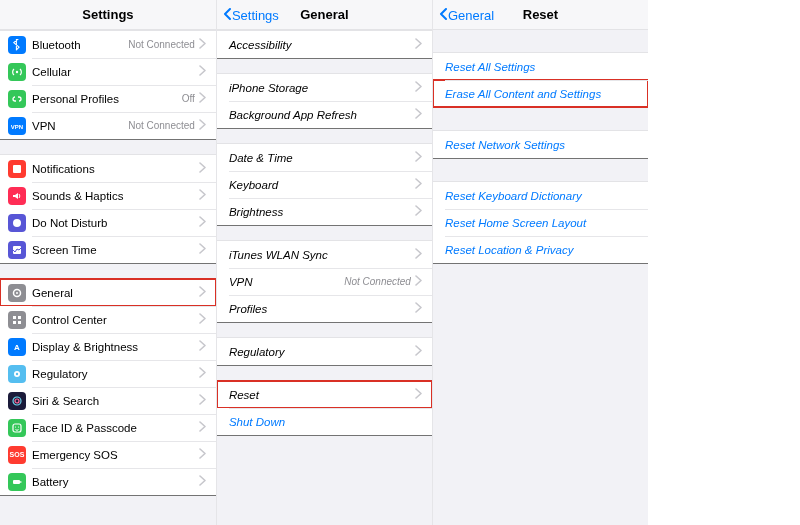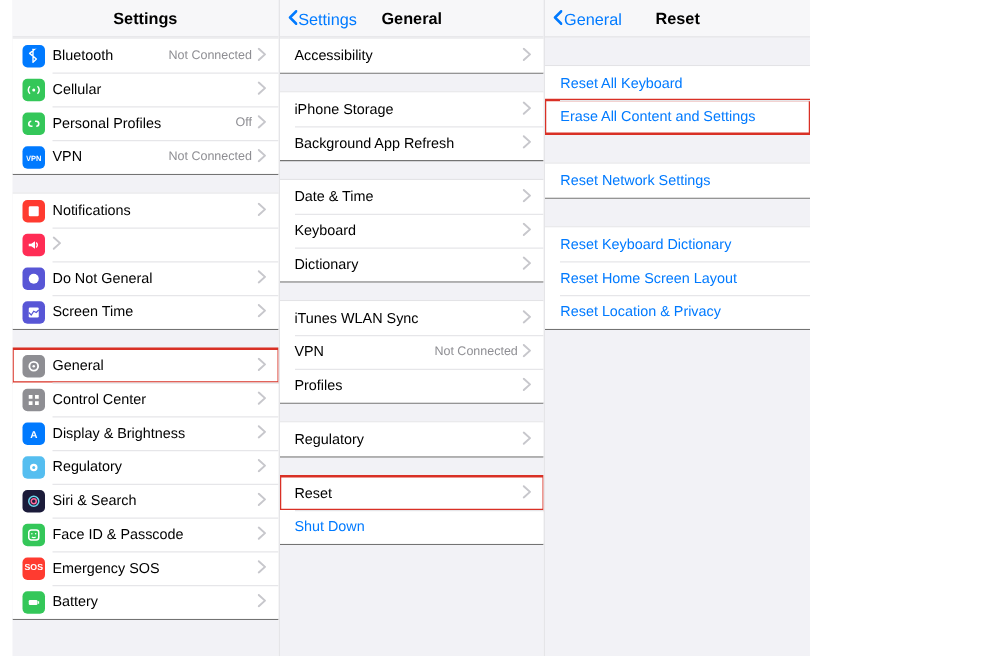--- a/index.html
+++ b/index.html
@@ -4,7 +4,7 @@
 <style>
   * { box-sizing: border-box; margin: 0; padding: 0; }
   body { font-family: -apple-system, "Helvetica Neue", Arial, sans-serif; background: #fff; width: 800px; height: 525px; overflow: hidden; }
-  .container { display: flex; width: 648px; height: 525px; padding-left: 10px; }
+  .container { display: flex; width: 648px; height: 525px; }
   .pane { width: 266.66px; background: #f2f2f6; position: relative; overflow: hidden; display:flex; flex-direction:column; }
   .pane + .pane { border-left: 1px solid #e5e5e8; }
   .header { height: 30px; display: flex; align-items: center; justify-content: center; position: relative; background: #f7f7f9; border-bottom: 1px solid #e3e3e6; }

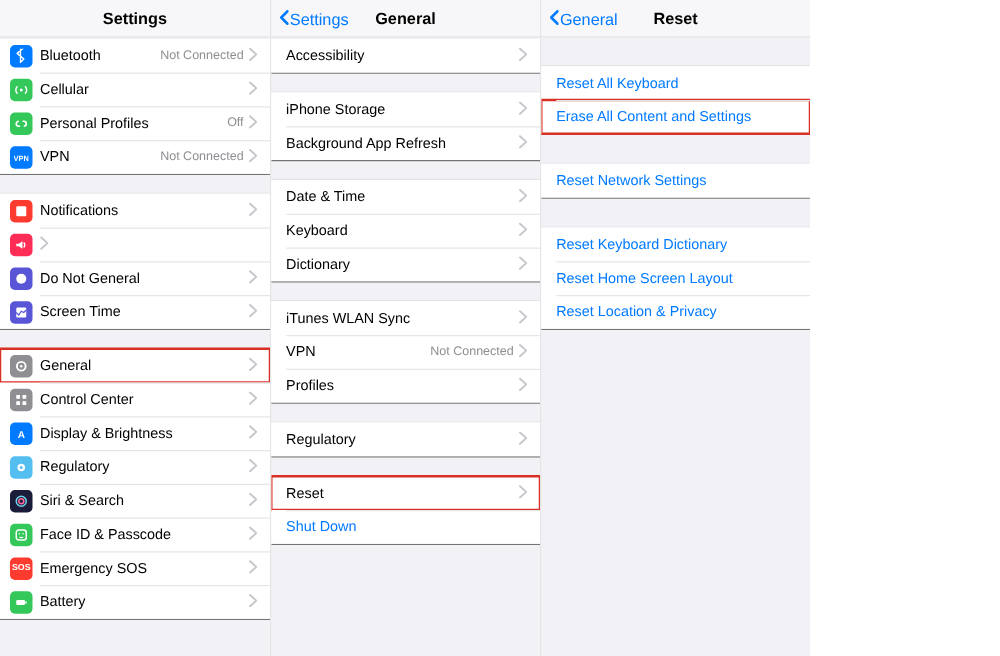--- a/index.html
+++ b/index.html
@@ -21,7 +21,7 @@
   .row .chev { color: #c7c7cc; }
   .row .icon { position: absolute; left: 8px; top: 50%; transform: translateY(-50%); width: 18px; height: 18px; border-radius: 4px; display:flex; align-items:center; justify-content:center; }
   .row .icon svg { width: 12px; height: 12px; }
-  .row.no-icon { padding-left: 12px; }
+  .row.no-icon { padding-left: 12px; font-style: italic; }
   .row.no-icon + .row.no-icon::before { left: 12px; }
   .row.link { color: #007aff; }
   .highlight { outline: 2px solid #d93025; outline-offset: -1px; }

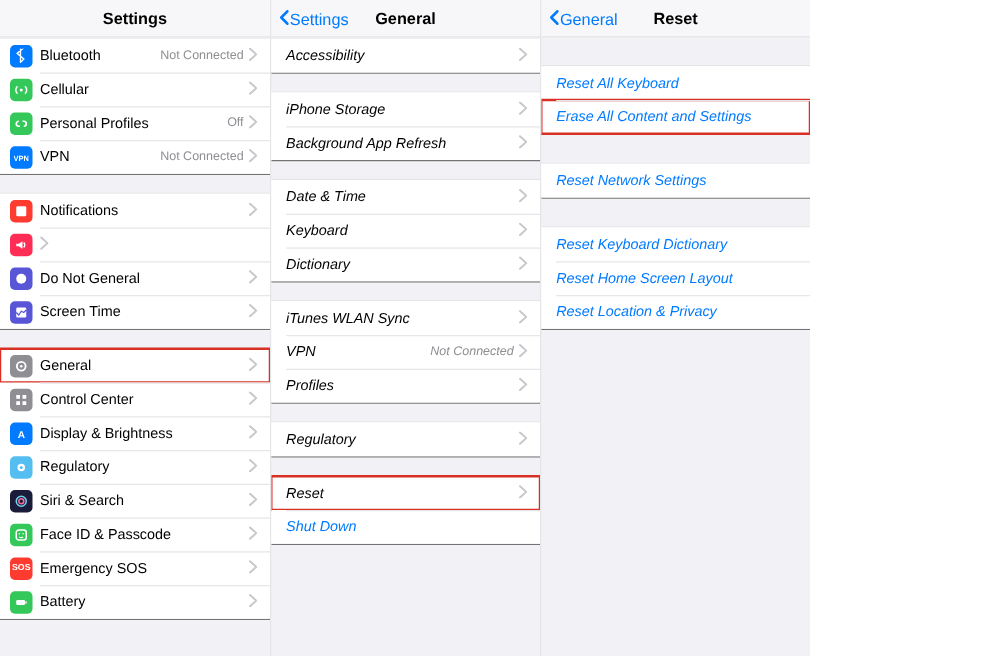--- a/index.html
+++ b/index.html
@@ -352,7 +352,7 @@
       <div class="gap"></div>
       <div class="group" id="p3g1">
           <div class="row no-icon link">
-            <span class="label">Reset All Keyboard</span>
+            <span class="label">Reset All Settings</span>
           </div>
           <div class="row no-icon link highlight">
             <span class="label">Erase All Content and Settings</span>

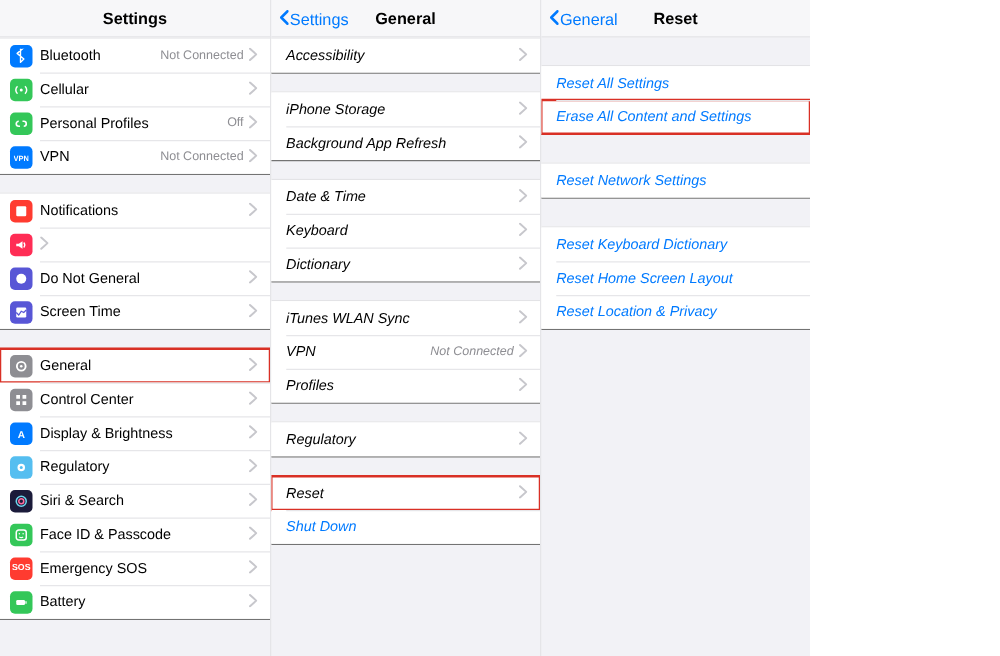--- a/index.html
+++ b/index.html
@@ -107,6 +107,7 @@
                 <path d="M8 4a3 3 0 0 1 0 4" stroke="#fff" fill="none"></path>
               </svg>
             </span>
+            <span class="label">Sounds &amp; Haptics</span>
             <span class="chev"><svg width="7" height="11" viewBox="0 0 7 11">
                 <path d="M1 1 L6 5.5 L1 10" stroke="#c7c7cc" stroke-width="1.6" fill="none" stroke-linecap="round" stroke-linejoin="round"></path>
               </svg></span>

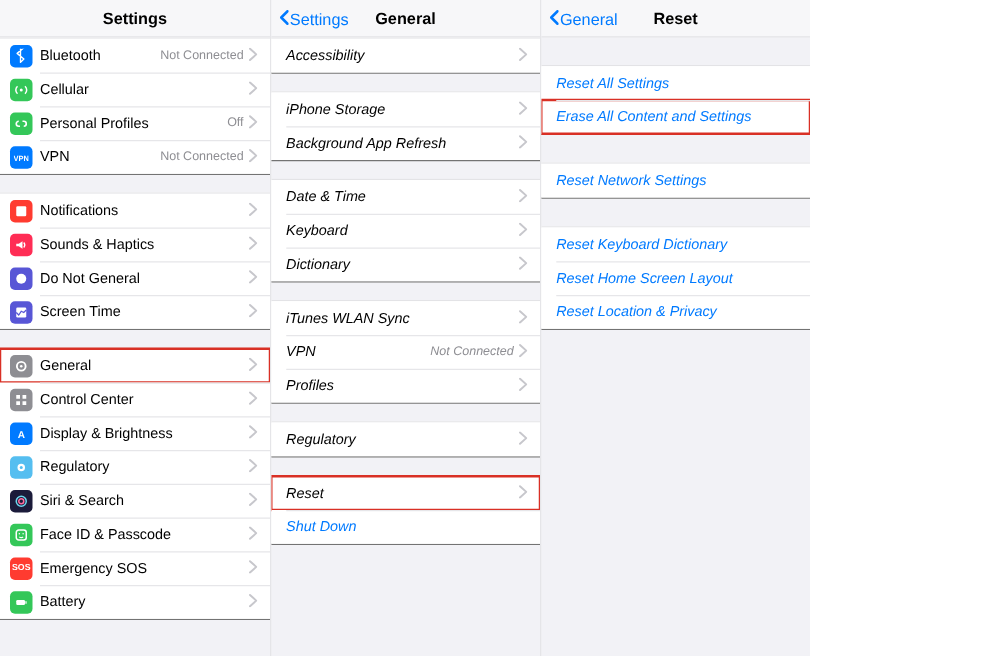--- a/index.html
+++ b/index.html
@@ -287,7 +287,7 @@
               </svg></span>
           </div>
           <div class="row no-icon">
-            <span class="label">Dictionary</span>
+            <span class="label">Brightness</span>
             <span class="chev"><svg width="7" height="11" viewBox="0 0 7 11">
                 <path d="M1 1 L6 5.5 L1 10" stroke="#c7c7cc" stroke-width="1.6" fill="none" stroke-linecap="round" stroke-linejoin="round"></path>
               </svg></span>

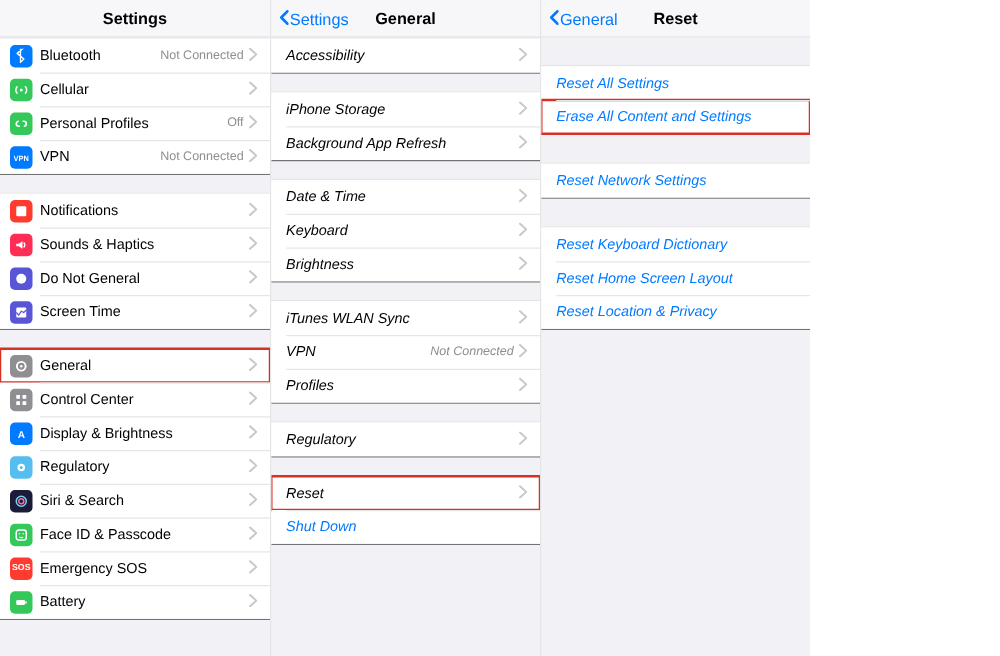--- a/index.html
+++ b/index.html
@@ -118,7 +118,7 @@
                 <path d="M6 2a4 4 0 0 0-4 4 4 4 0 0 0 8 0 4 4 0 0 0-4-4z" fill="#fff"></path>
               </svg>
             </span>
-            <span class="label">Do Not General</span>
+            <span class="label">Do Not Disturb</span>
             <span class="chev"><svg width="7" height="11" viewBox="0 0 7 11">
                 <path d="M1 1 L6 5.5 L1 10" stroke="#c7c7cc" stroke-width="1.6" fill="none" stroke-linecap="round" stroke-linejoin="round"></path>
               </svg></span>

